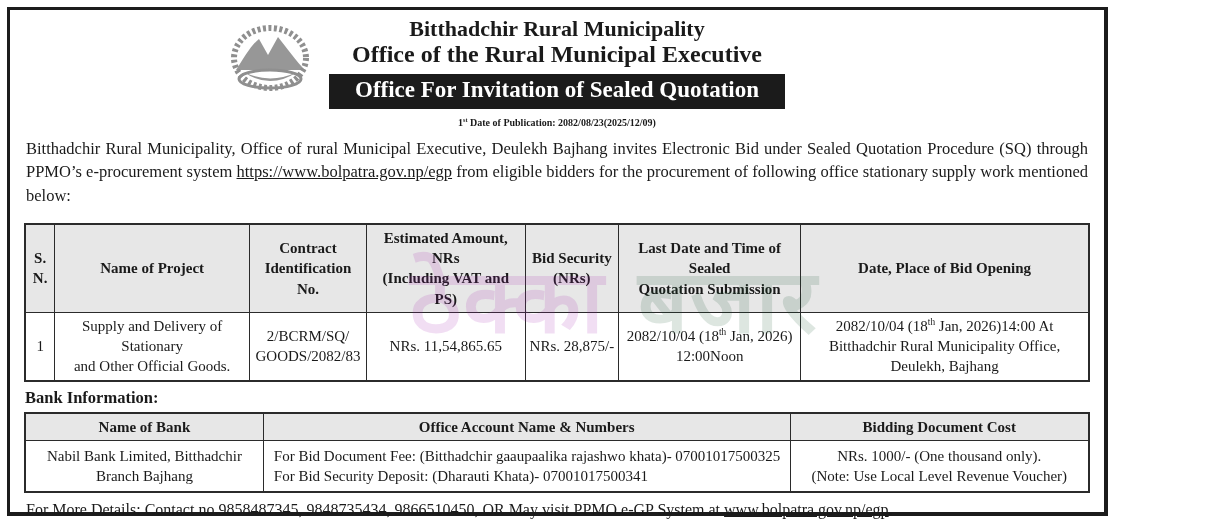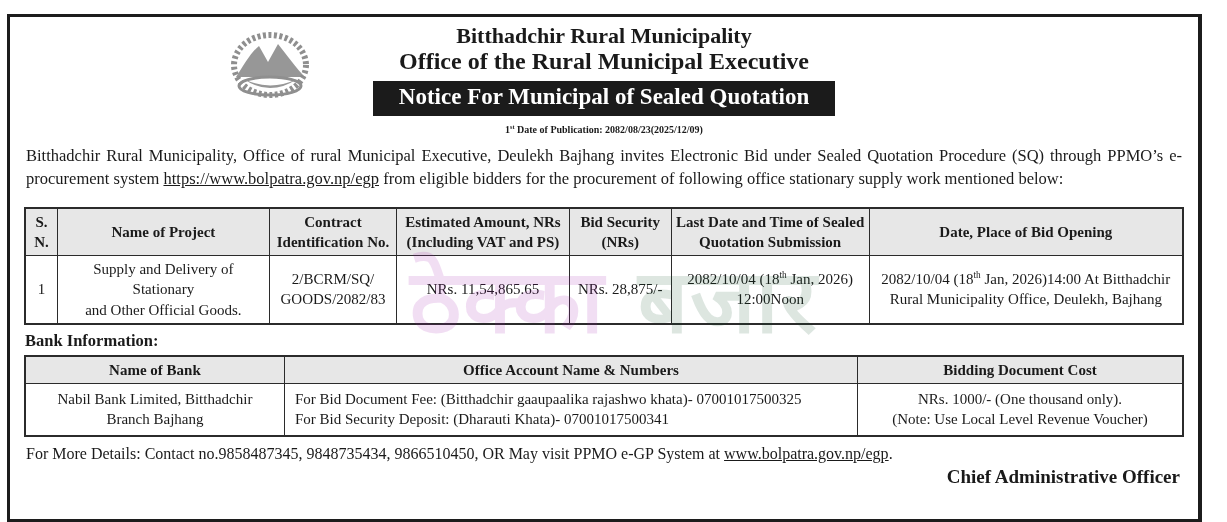--- a/index.html
+++ b/index.html
@@ -11,7 +11,7 @@
   }
   .page { width:1227px; height:522px; position:relative; background:#fff; }
   .frame {
-    position:absolute; left:7px; top:14px; width:1195px; height:509px;
+    position:absolute; left:7px; top:7px; width:1101px; height:509px;
     border:3px solid #1c1c1c; border-bottom-width:4px; border-right-width:4px;
     background:#fff; padding:4px 14px 4px 14px;
   }

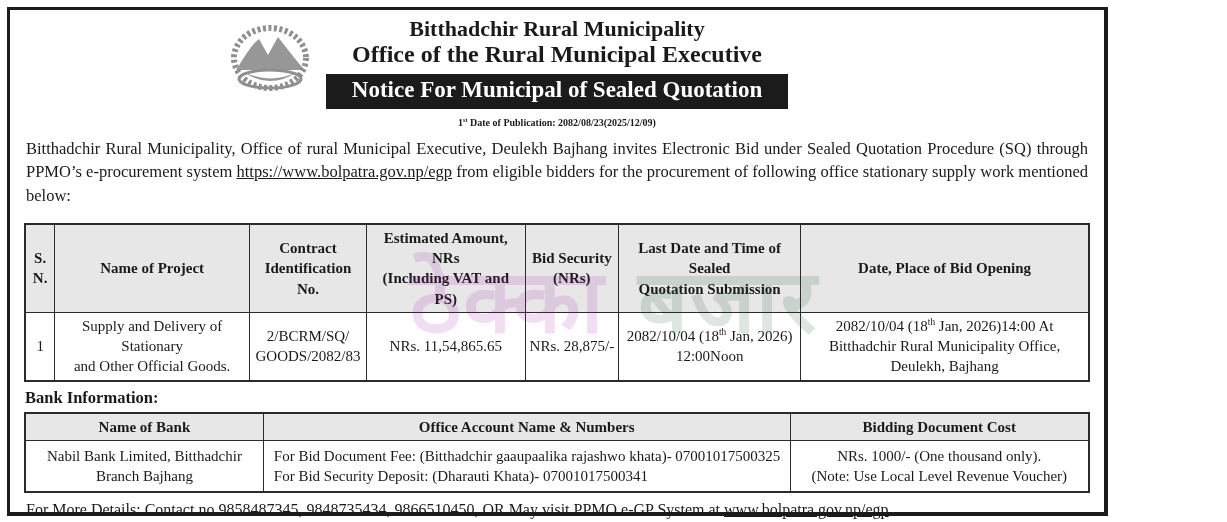--- a/index.html
+++ b/index.html
@@ -89,7 +89,7 @@
     </div>
 
     <div class="banner-wrap">
-      <div class="banner">Notice For Municipal of Sealed Quotation</div>
+      <div class="banner">Office For Invitation of Sealed Quotation</div>
     </div>
 
     <div class="pub-dates">

